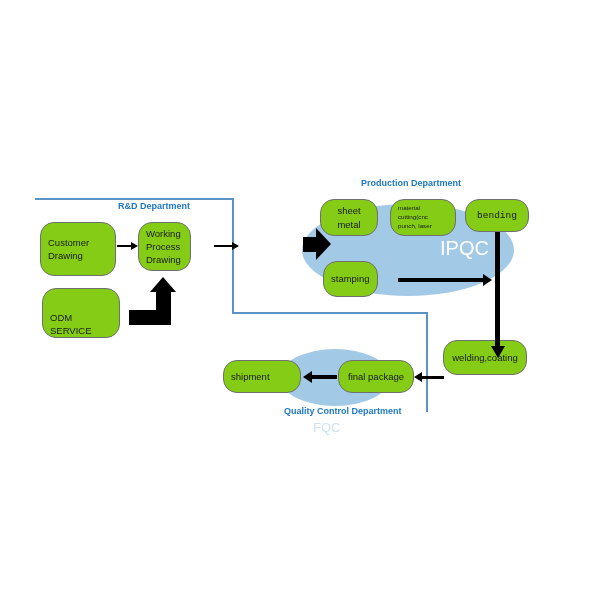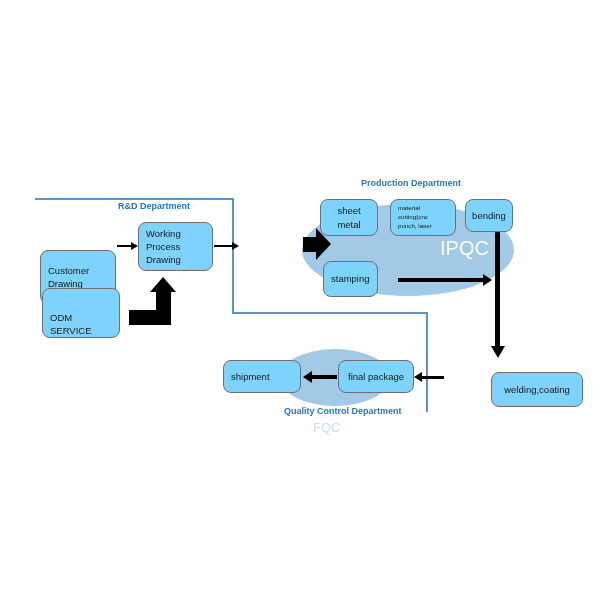--- a/index.html
+++ b/index.html
@@ -14,9 +14,9 @@
   .box{
     position:absolute;
     box-sizing:border-box;
-    background:#7dd3fc;
+    background:#84cc16;
     border:1px solid #6f6f6f;
-    border-radius:8px;
+    border-radius:14px;
     display:flex;
     align-items:center;
     justify-content:flex-start;

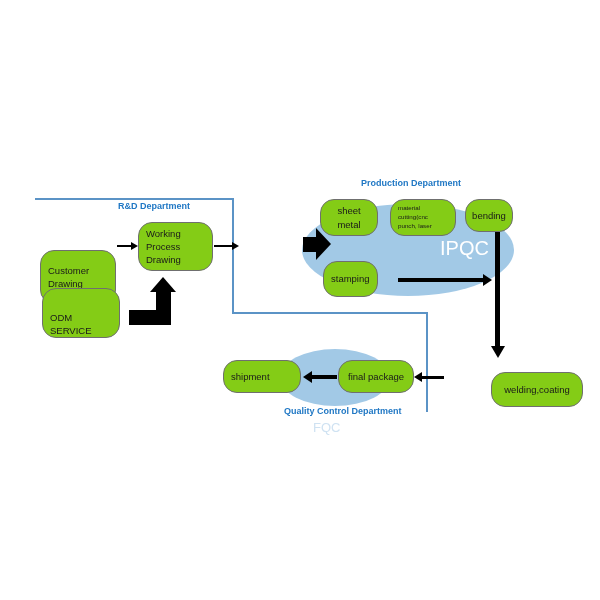--- a/index.html
+++ b/index.html
@@ -134,7 +134,7 @@
 punch, laser</span>
   </div>
 
-  <div class="box center" style="left:465px;top:199px;width:48px;height:33px;">
+  <div class="box center" style="left:465px;top:199px;width:64px;height:33px;font-family:Liberation Mono, monospace;">
     <span class="txt">bending</span>
   </div>
 

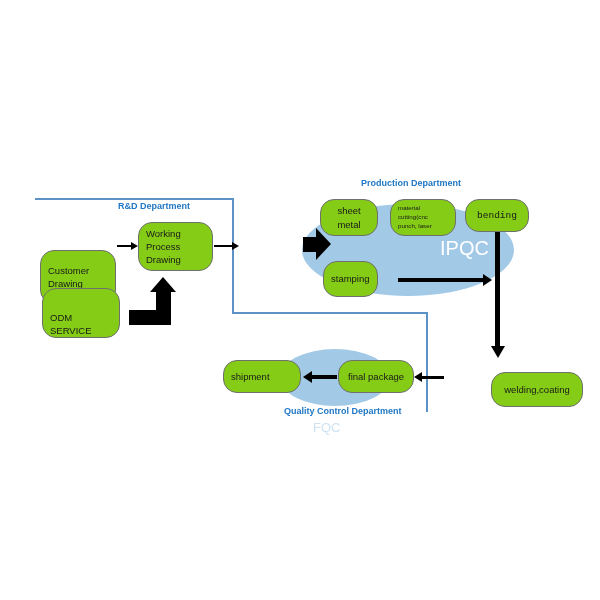--- a/index.html
+++ b/index.html
@@ -112,7 +112,7 @@
 Drawing</span>
   </div>
 
-  <div class="box" style="left:138px;top:222px;width:75px;height:49px;">
+  <div class="box" style="left:138px;top:222px;width:53px;height:49px;">
     <span class="txt">Working
 Process
 Drawing</span>

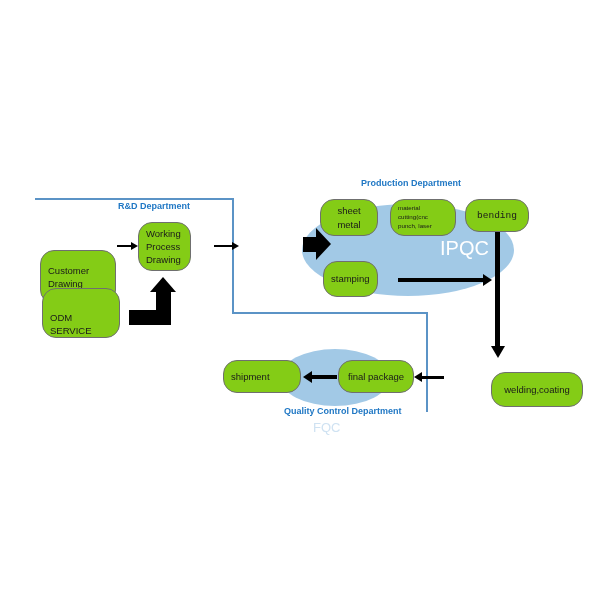--- a/index.html
+++ b/index.html
@@ -107,7 +107,7 @@
   <div class="dept-label" style="left:361px;top:178px;">Production Department</div>
   <div class="dept-label" style="left:284px;top:406px;">Quality Control Department</div>
 
-  <div class="box" style="left:40px;top:222px;width:76px;height:54px;margin-top:28px;">
+  <div class="box" style="left:40px;top:222px;width:76px;height:54px;">
     <span class="txt">Customer
 Drawing</span>
   </div>

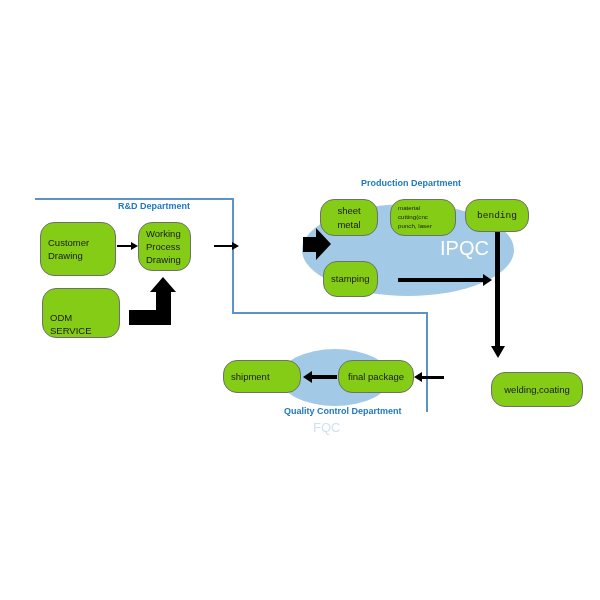--- a/index.html
+++ b/index.html
@@ -142,7 +142,7 @@
     <span class="txt">stamping</span>
   </div>
 
-  <div class="box center" style="left:443px;top:372px;width:92px;height:35px;margin-left:48px;">
+  <div class="box center" style="left:443px;top:340px;width:84px;height:35px;">
     <span class="txt">welding,coating</span>
   </div>
 

